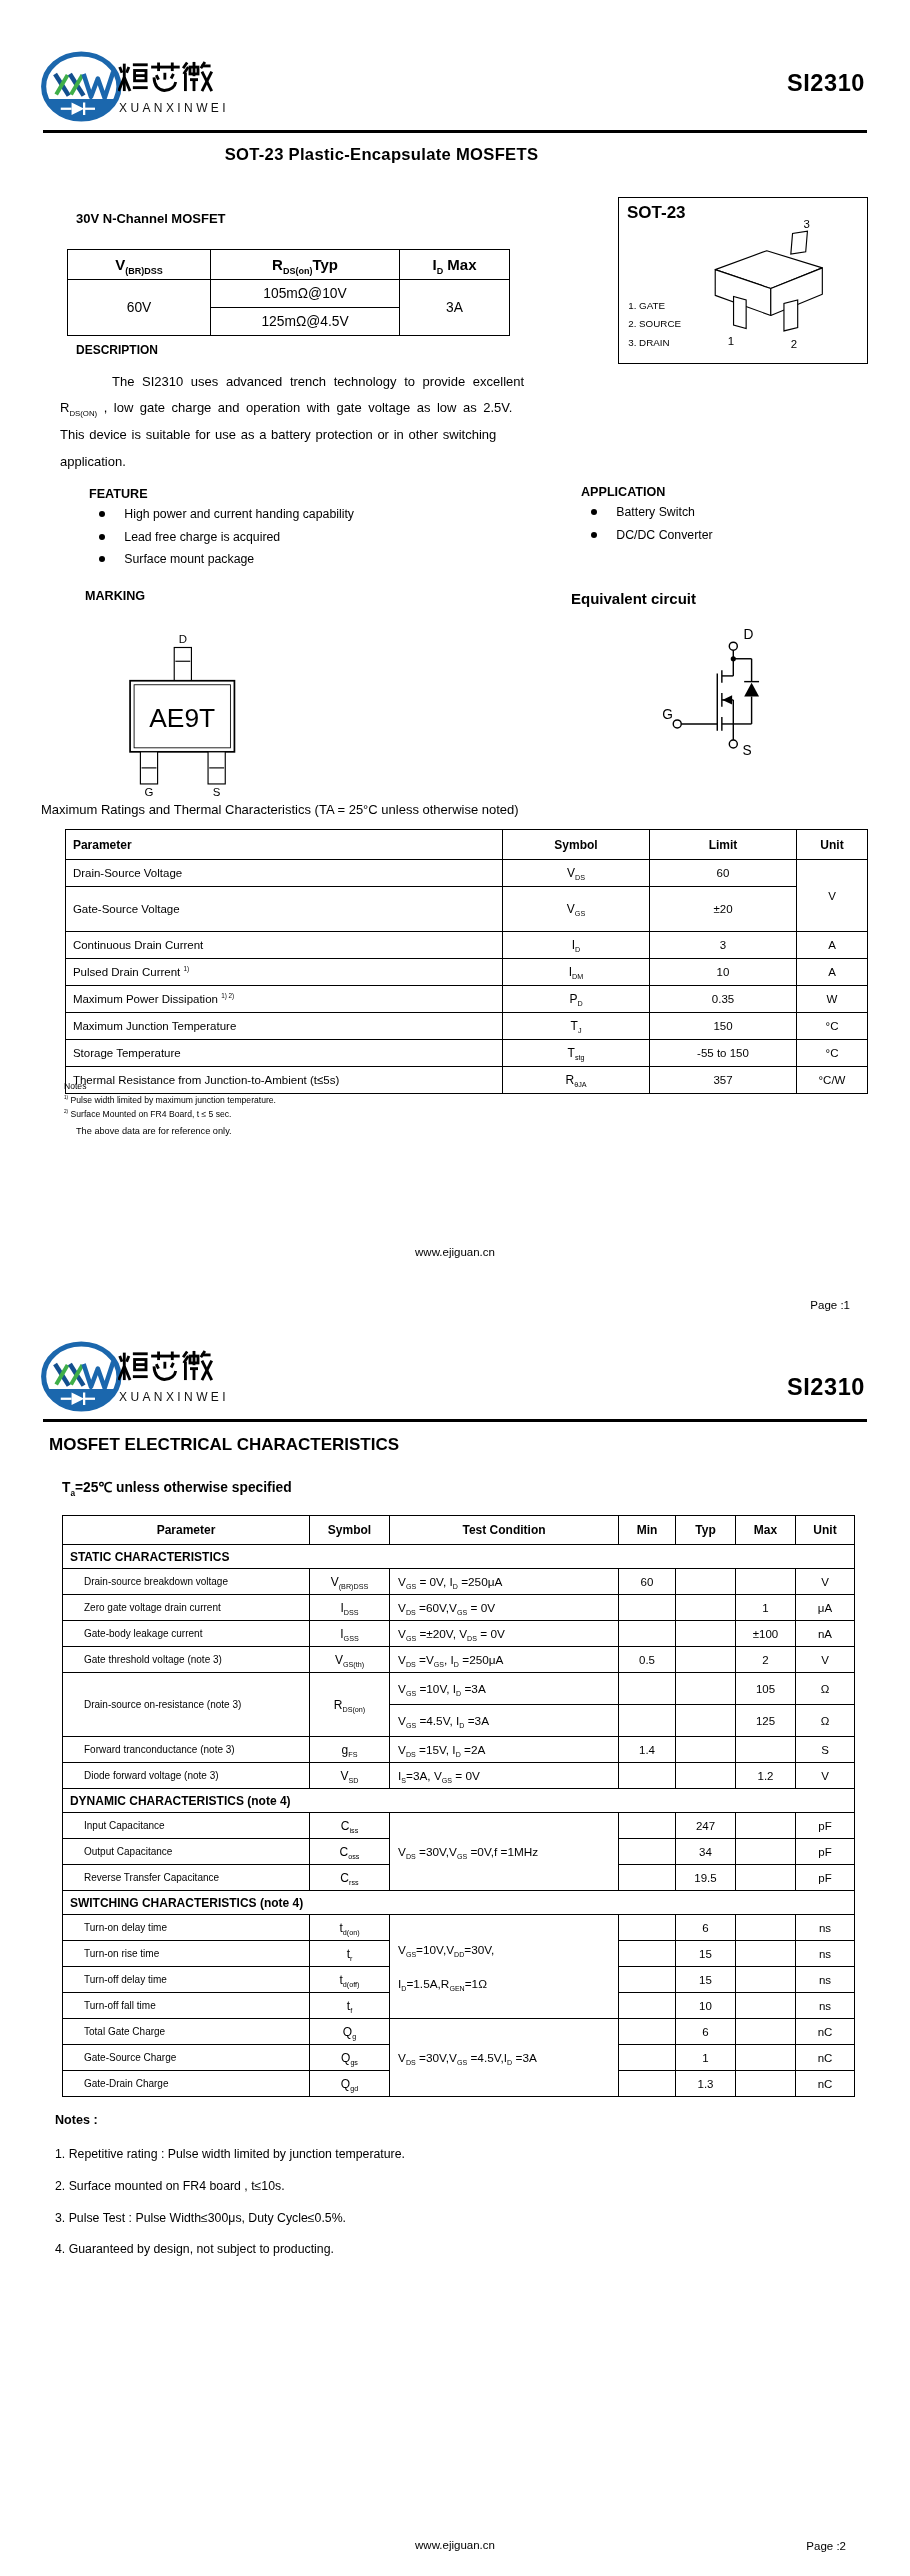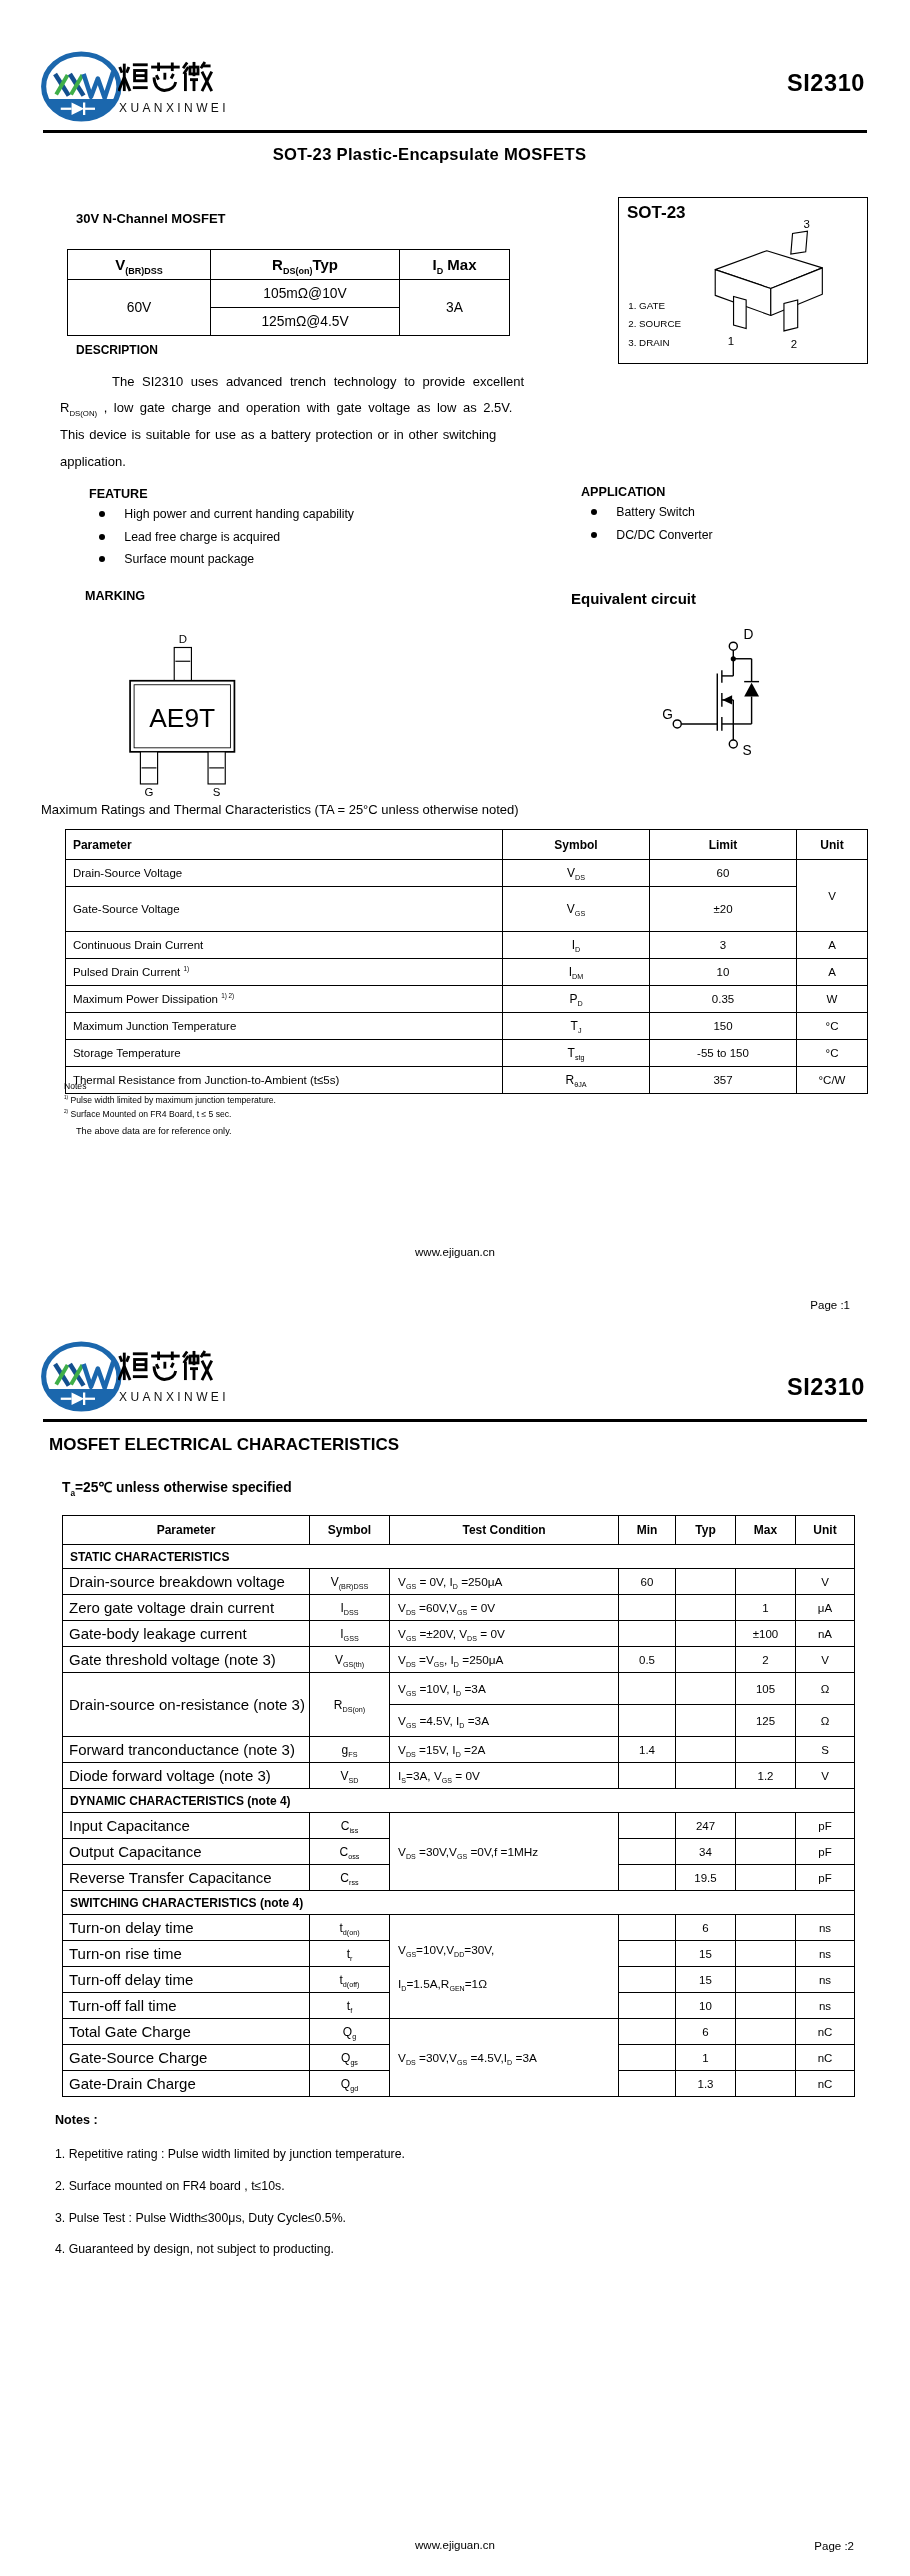--- a/index.html
+++ b/index.html
@@ -115,7 +115,7 @@
     <div class="abs part-number" style="right:45px;top:70px;">SI2310</div>
     <div class="abs rule" style="left:43px;top:130px;width:824px;"></div>
 
-    <div class="abs doc-title" style="left:0;top:145px;width:763px;margin-left:48px;">SOT-23  Plastic-Encapsulate  MOSFETS</div>
+    <div class="abs doc-title" style="left:0;top:145px;width:763px;">SOT-23  Plastic-Encapsulate  MOSFETS</div>
 
     <div class="abs sec-heading" style="left:76px;top:211px;font-size:13px;">30V N-Channel  MOSFET</div>
 

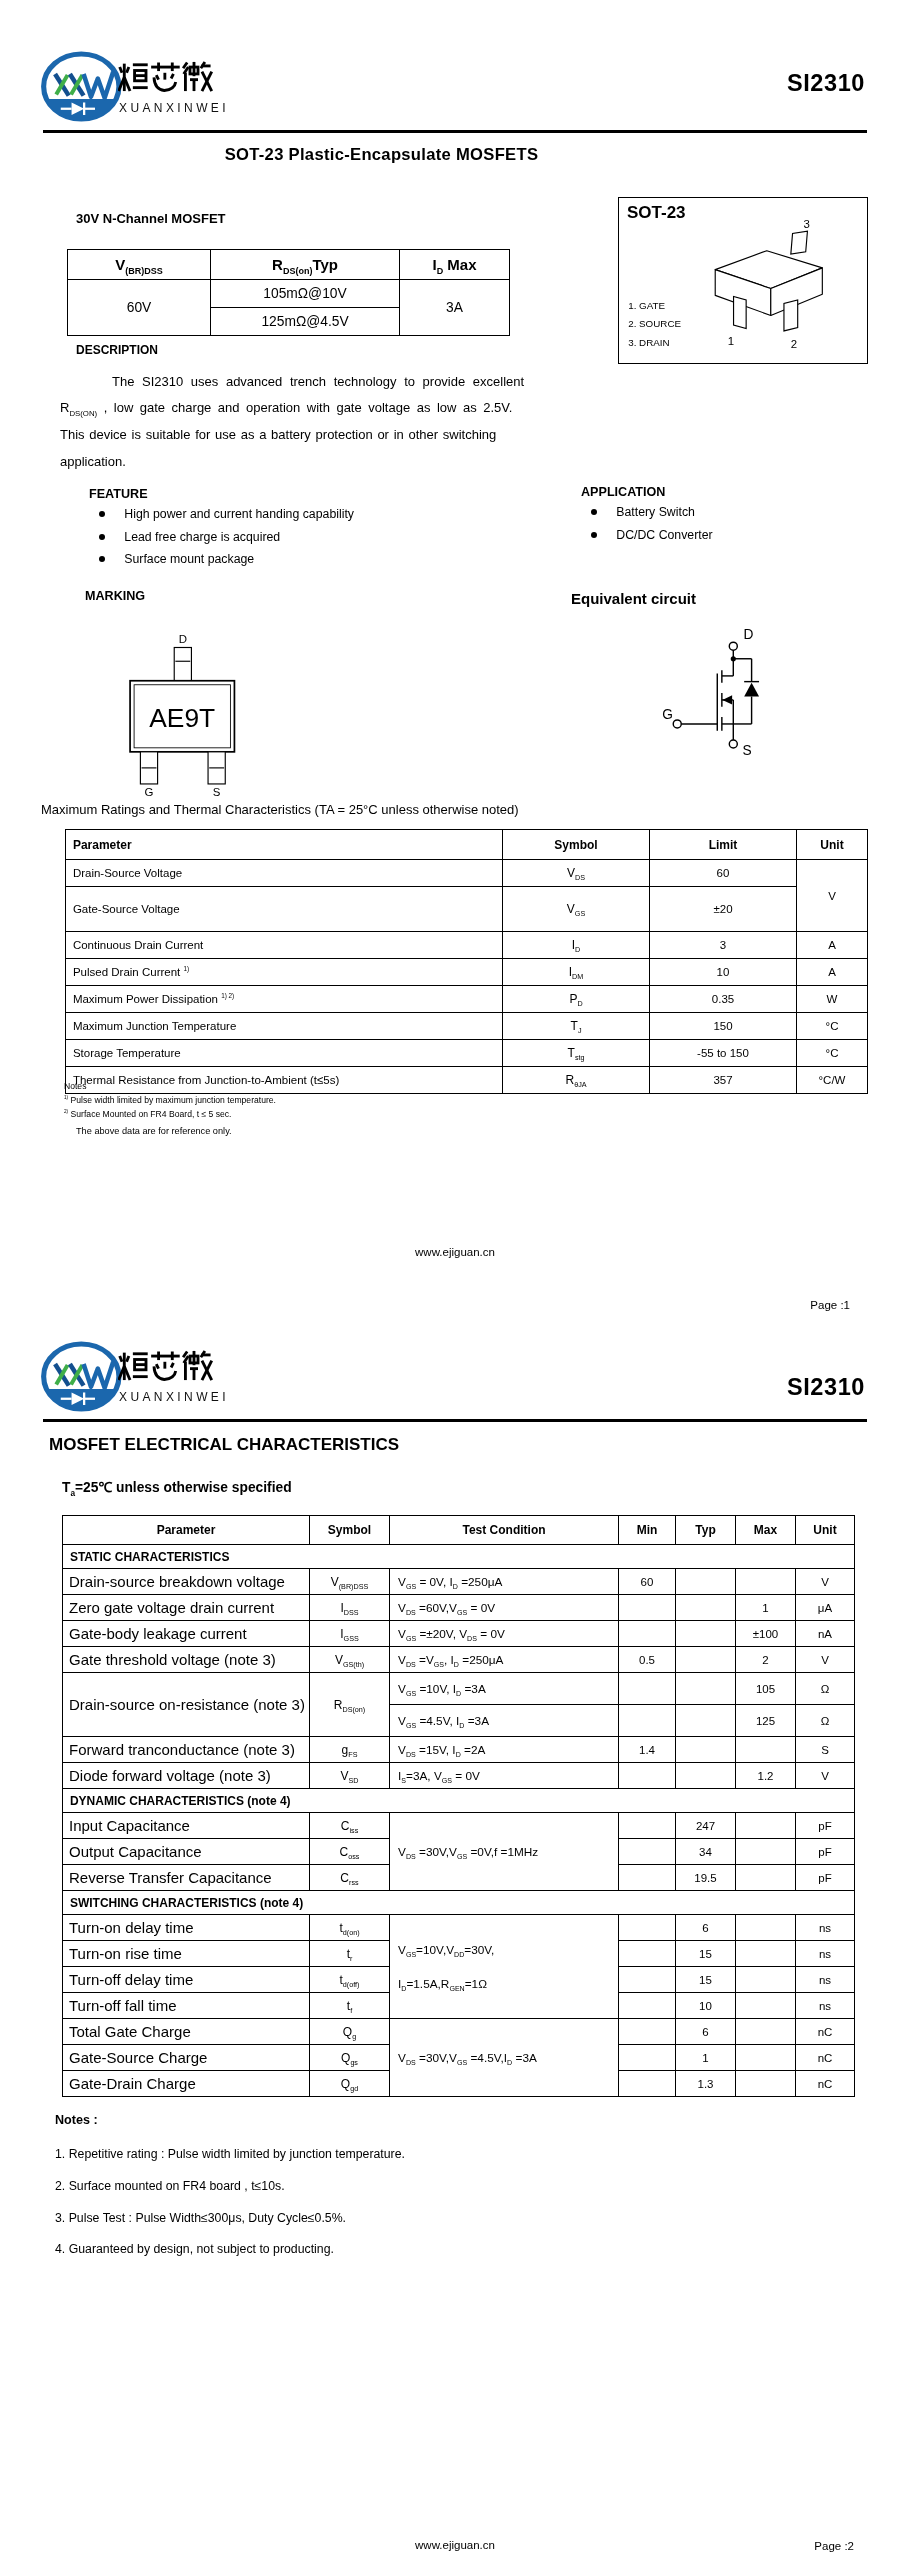--- a/index.html
+++ b/index.html
@@ -45,7 +45,7 @@
   #elec-table{border-collapse:collapse;table-layout:fixed;border:1.7px solid #000;width:793px;}
   #elec-table th,#elec-table td{border:0.6px solid #000;text-align:center;vertical-align:middle;font-size:11.5px;padding:0 1.7px;}
   #elec-table th{font-size:12px;font-weight:bold;border-bottom:1.7px solid #000;}
-  #elec-table td.cell-param{text-align:left;padding-left:6px;font-size:15px;}
+  #elec-table td.cell-param{text-align:left;padding-left:21px;font-size:10px;}
   #elec-table td.cell-cond{text-align:left;padding-left:8px;font-size:11.8px;}
   #elec-table td.cell-sym{font-size:12px;}
   #elec-table td.section-label{text-align:left;padding-left:6.9px;font-weight:bold;font-size:12px;

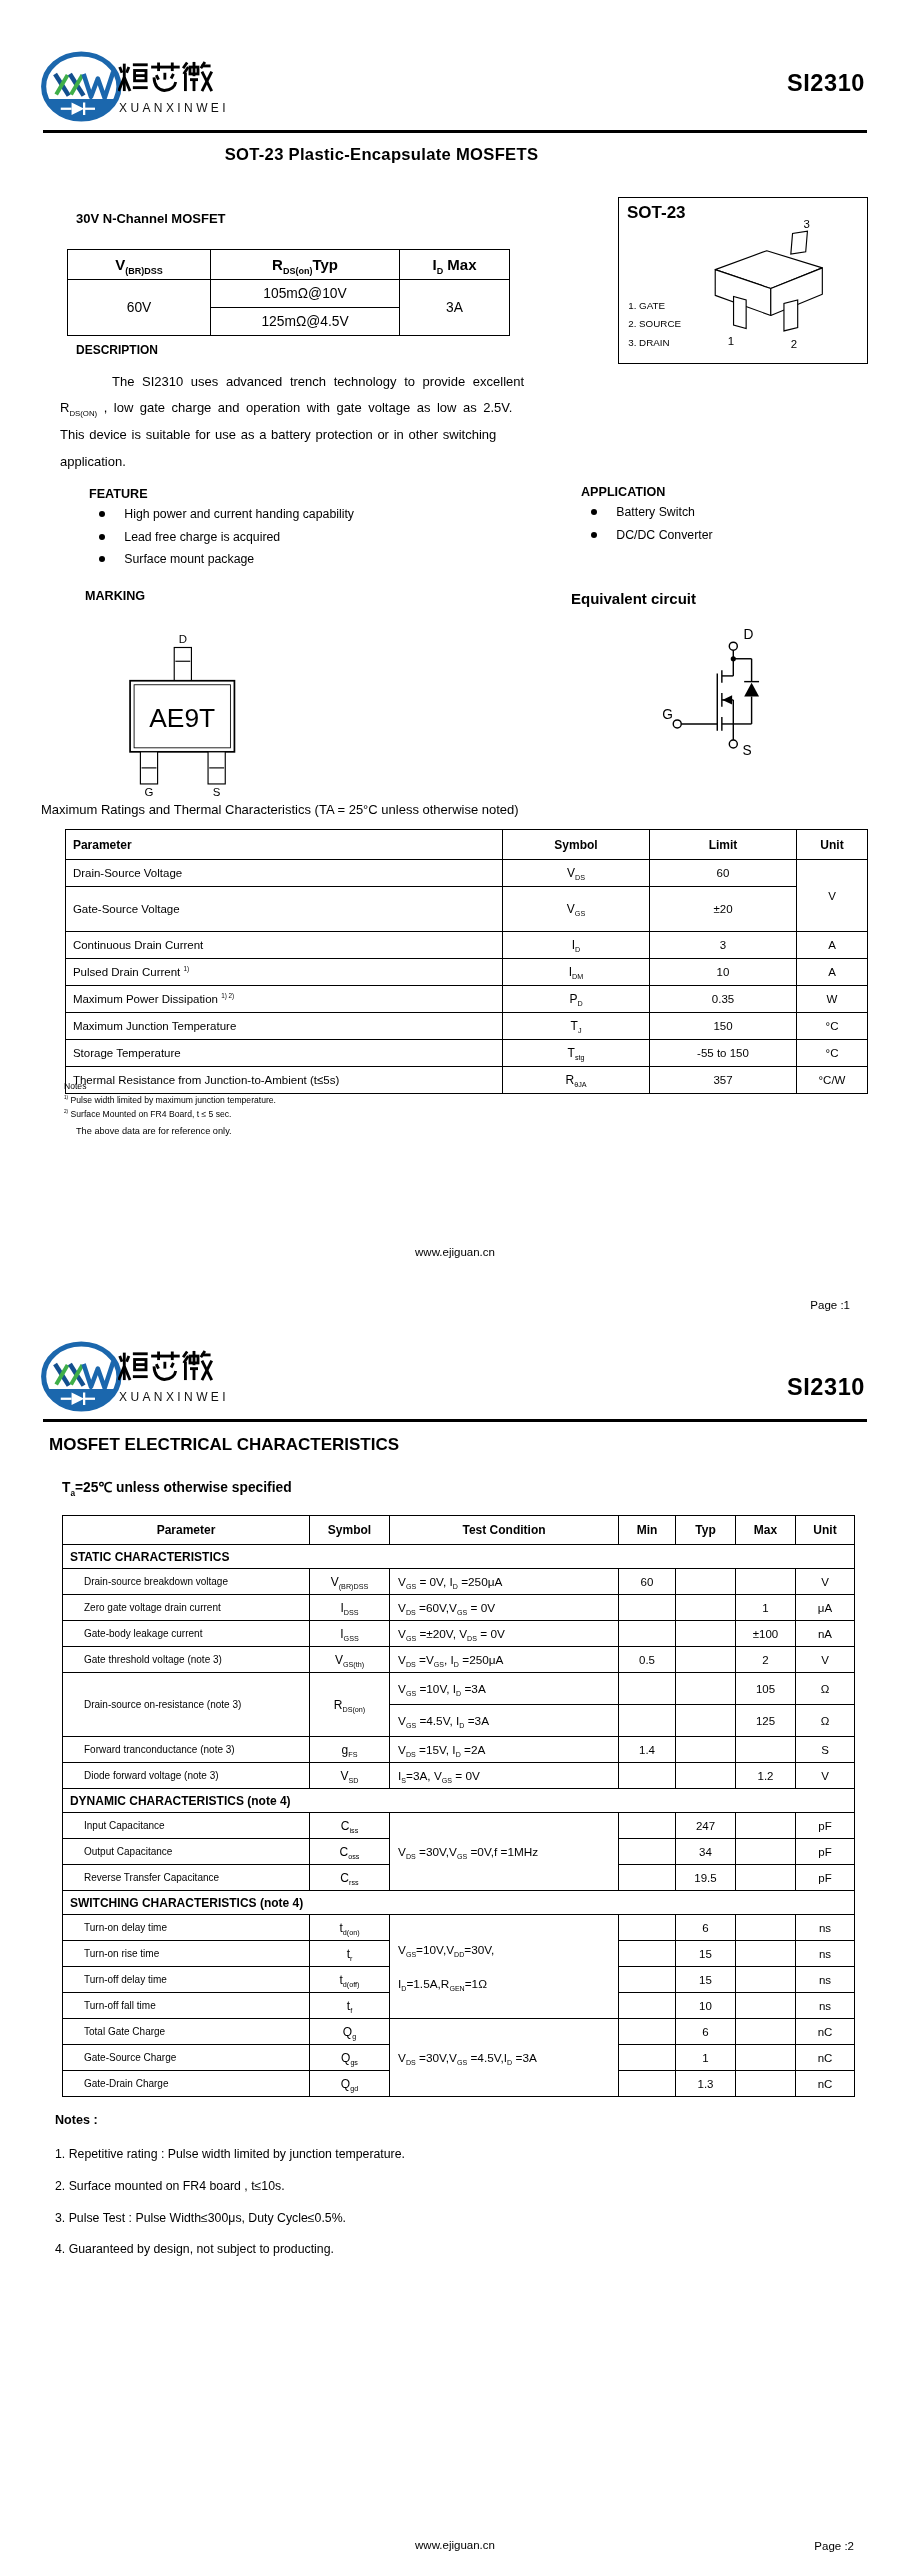--- a/index.html
+++ b/index.html
@@ -567,7 +567,7 @@
     <div class="abs notes2-item" style="left:55px;top:954px;">4. Guaranteed by design, not subject to producting.</div>
 
     <div class="abs footer-url" style="left:0;top:1251px;width:910px;">www.ejiguan.cn</div>
-    <div class="abs footer-page" style="right:56px;top:1252px;">Page :2</div>
+    <div class="abs footer-page" style="right:64px;top:1252px;">Page :2</div>
   </div>
 
 </div>

